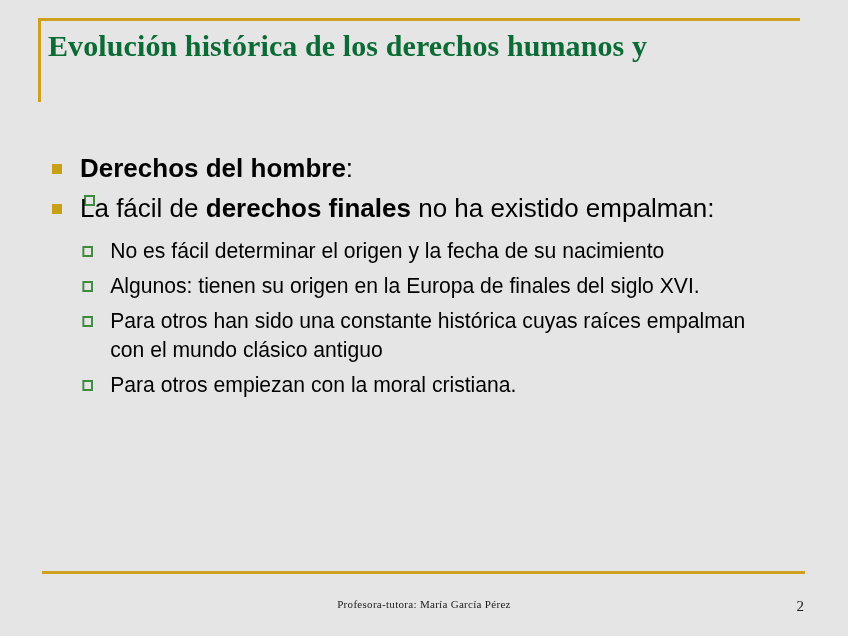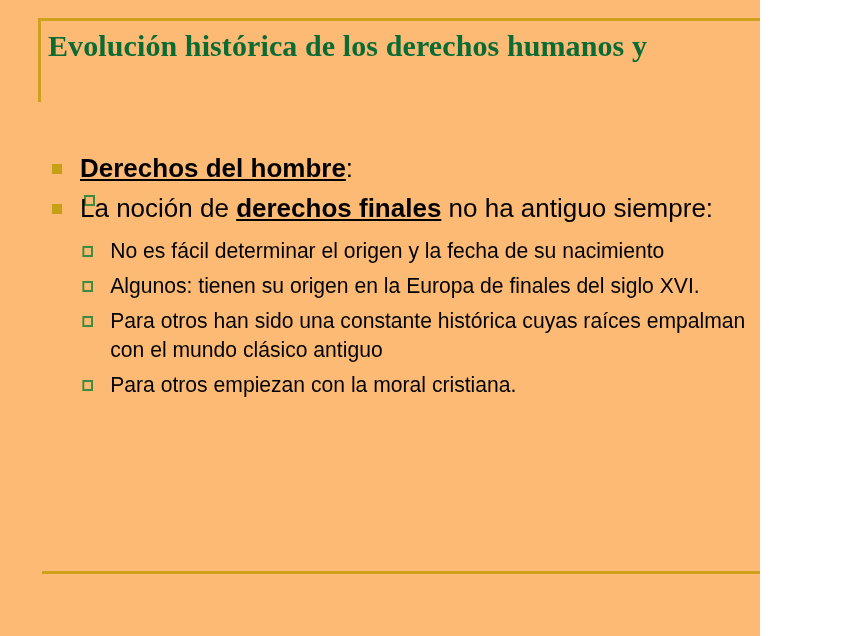--- a/index.html
+++ b/index.html
@@ -13,11 +13,10 @@
   }
   #slide {
     position: relative;
-    width: 732px;
+    width: 848px;
     height: 636px;
-    background: #fdba74;
+    background: #e5e5e5;
     overflow: hidden;
-    padding-left: 28px;
   }
 
   

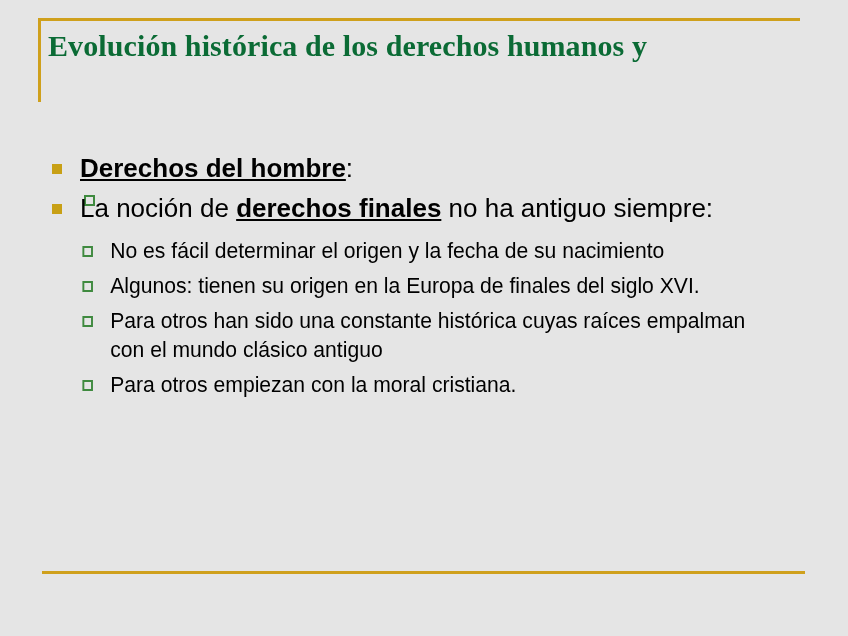--- a/index.html
+++ b/index.html
@@ -89,7 +89,6 @@
   }
   .l1 .strong-ul {
     font-weight: 700;
-    text-decoration: underline;
     text-underline-offset: 2px;
   }
 

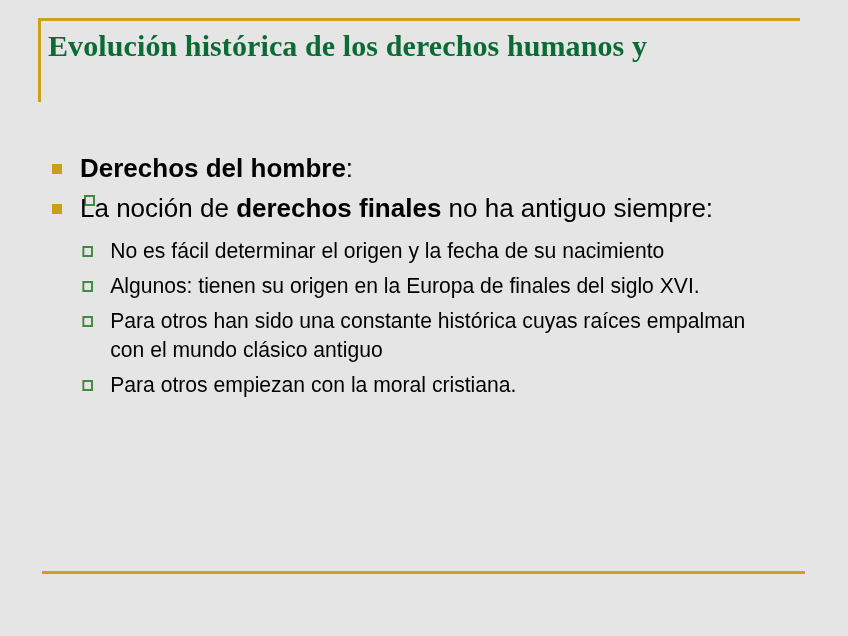--- a/index.html
+++ b/index.html
@@ -179,7 +179,7 @@
 
     <div class="l1">
       <span class="bullet-sq"></span>
-      <span>La noción de </span><span class="strong-ul">derechos finales</span><span> no ha antiguo siempre:</span>
+      <span>La fácil de </span><span class="strong-ul">derechos finales</span><span> no ha antiguo siempre:</span>
     </div>
 
     <div class="spacer-10"></div>

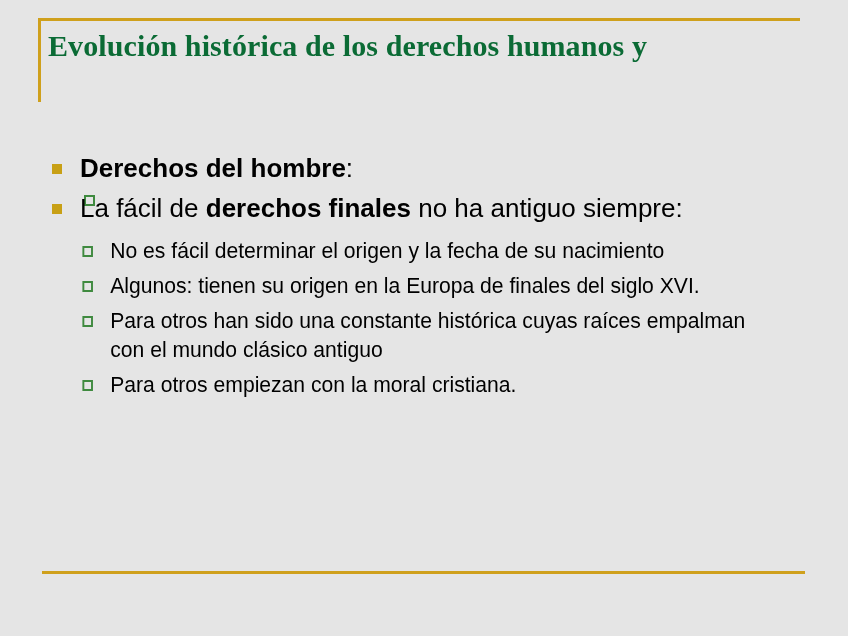--- a/index.html
+++ b/index.html
@@ -179,7 +179,7 @@
 
     <div class="l1">
       <span class="bullet-sq"></span>
-      <span>La fácil de </span><span class="strong-ul">derechos finales</span><span> no ha antiguo siempre:</span>
+      <span>La fácil de </span><span class="strong-ul">derechos finales</span><span> no ha existido empalman:</span>
     </div>
 
     <div class="spacer-10"></div>

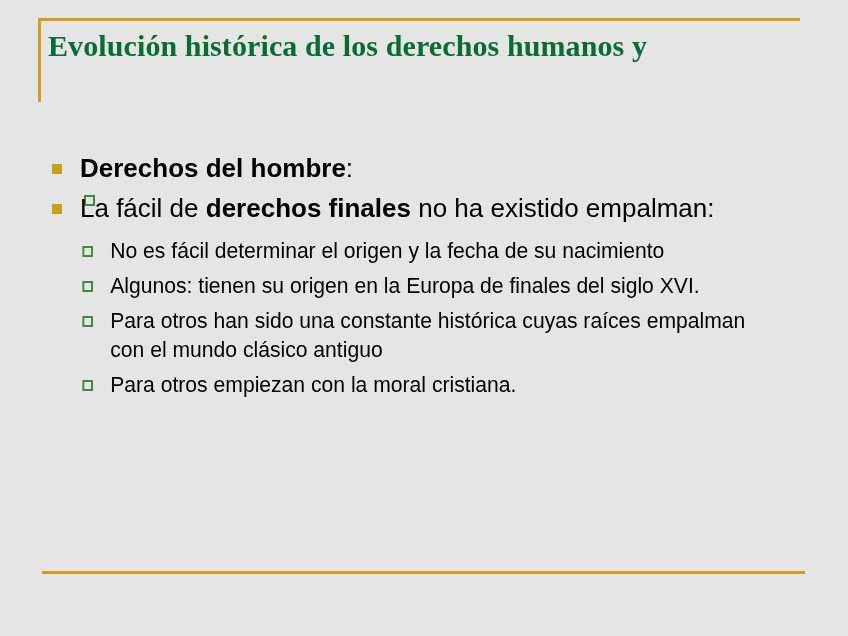--- a/index.html
+++ b/index.html
@@ -210,6 +210,10 @@
 
   <div class="rule-footer"></div>
 
+  <div id="footer">
+    <div id="footer-text">Profesora-tutora: María García Pérez</div>
+    <div id="page-number">2</div>
+  </div>
 
 </div>
 

